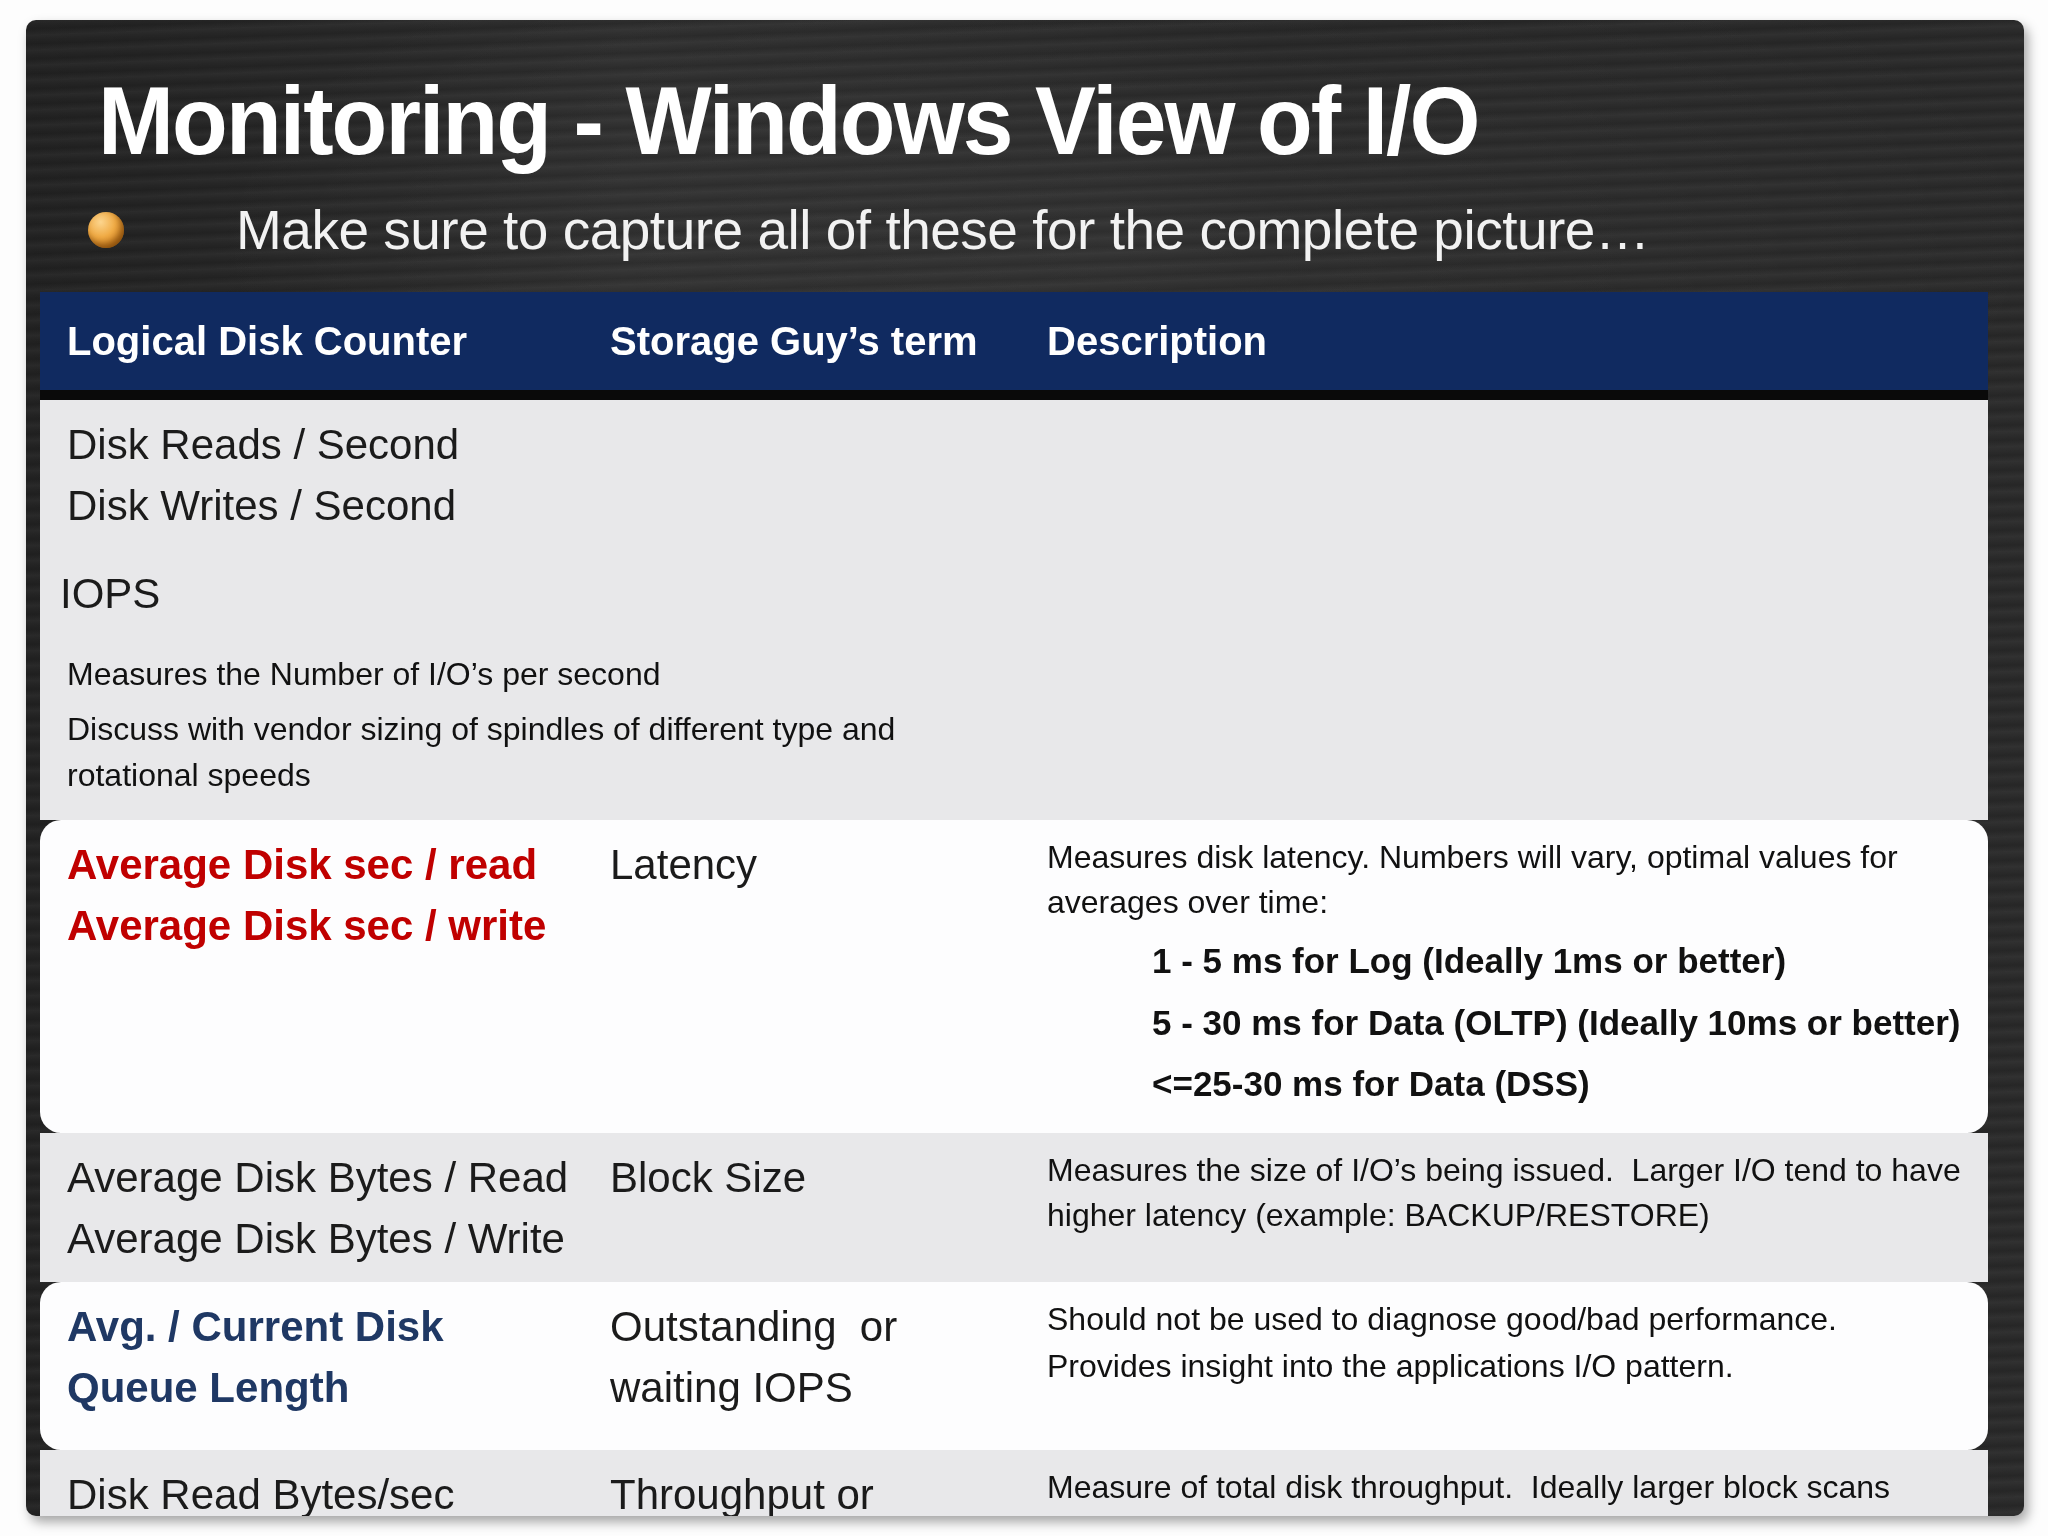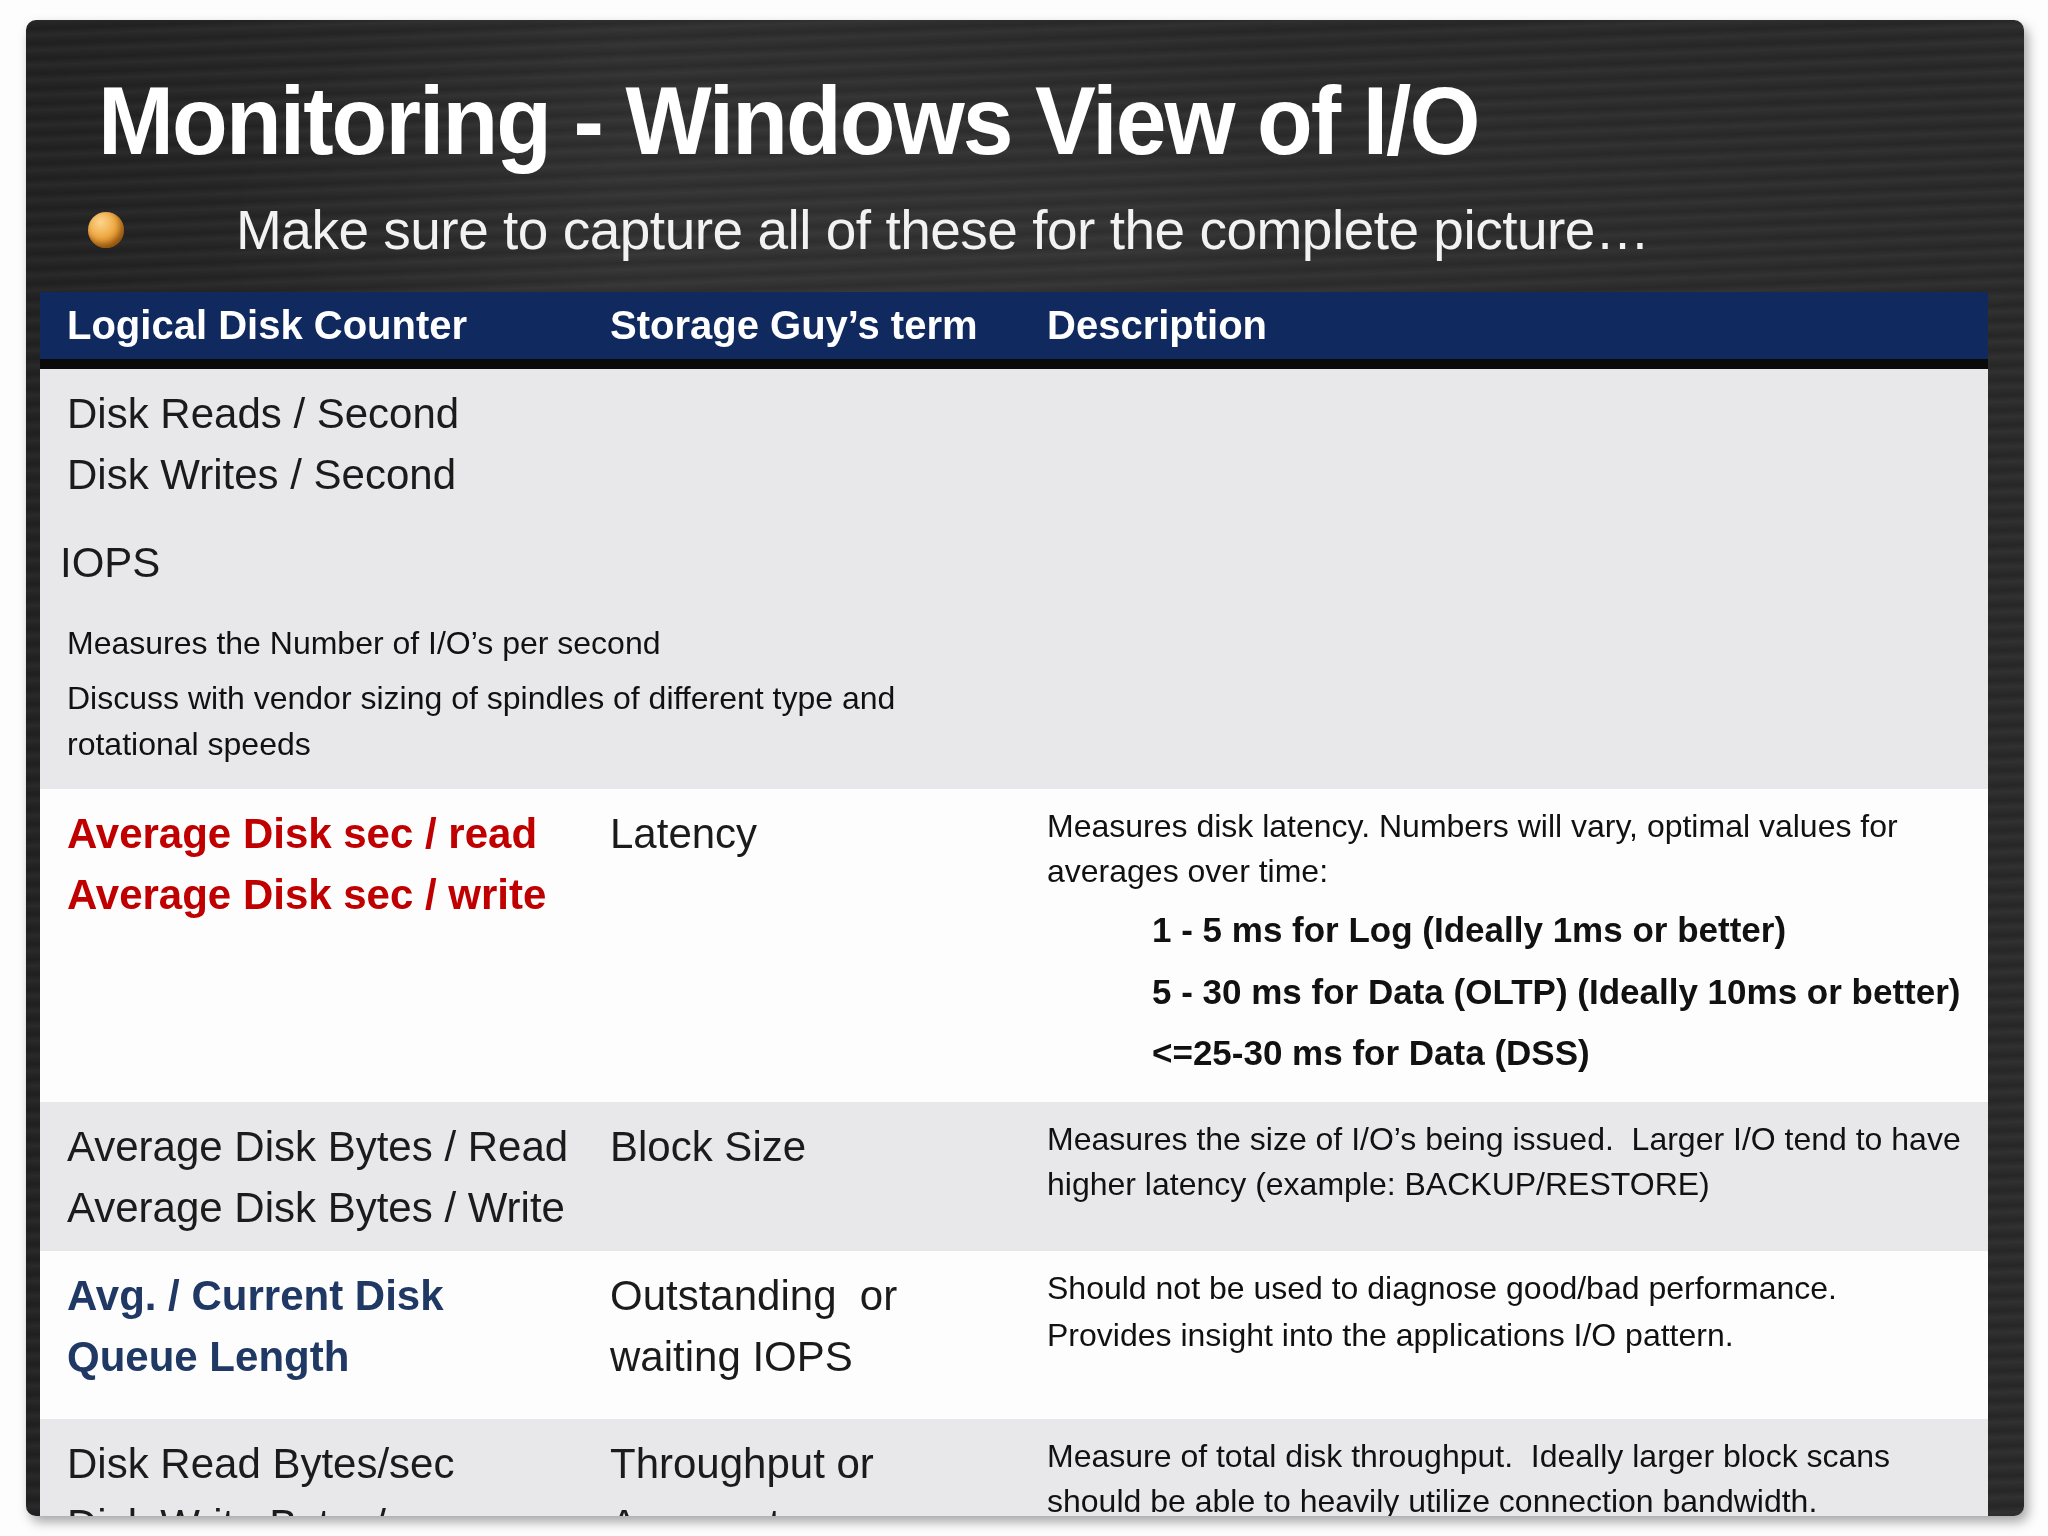--- a/index.html
+++ b/index.html
@@ -74,7 +74,7 @@
   }
   .thead {
     display:flex;
-    height:77px;
+    height:108px;
     align-items:center;
     background:var(--header-bg, #102a60);
     border-bottom:10px solid var(--border-black, #0a0a0a);

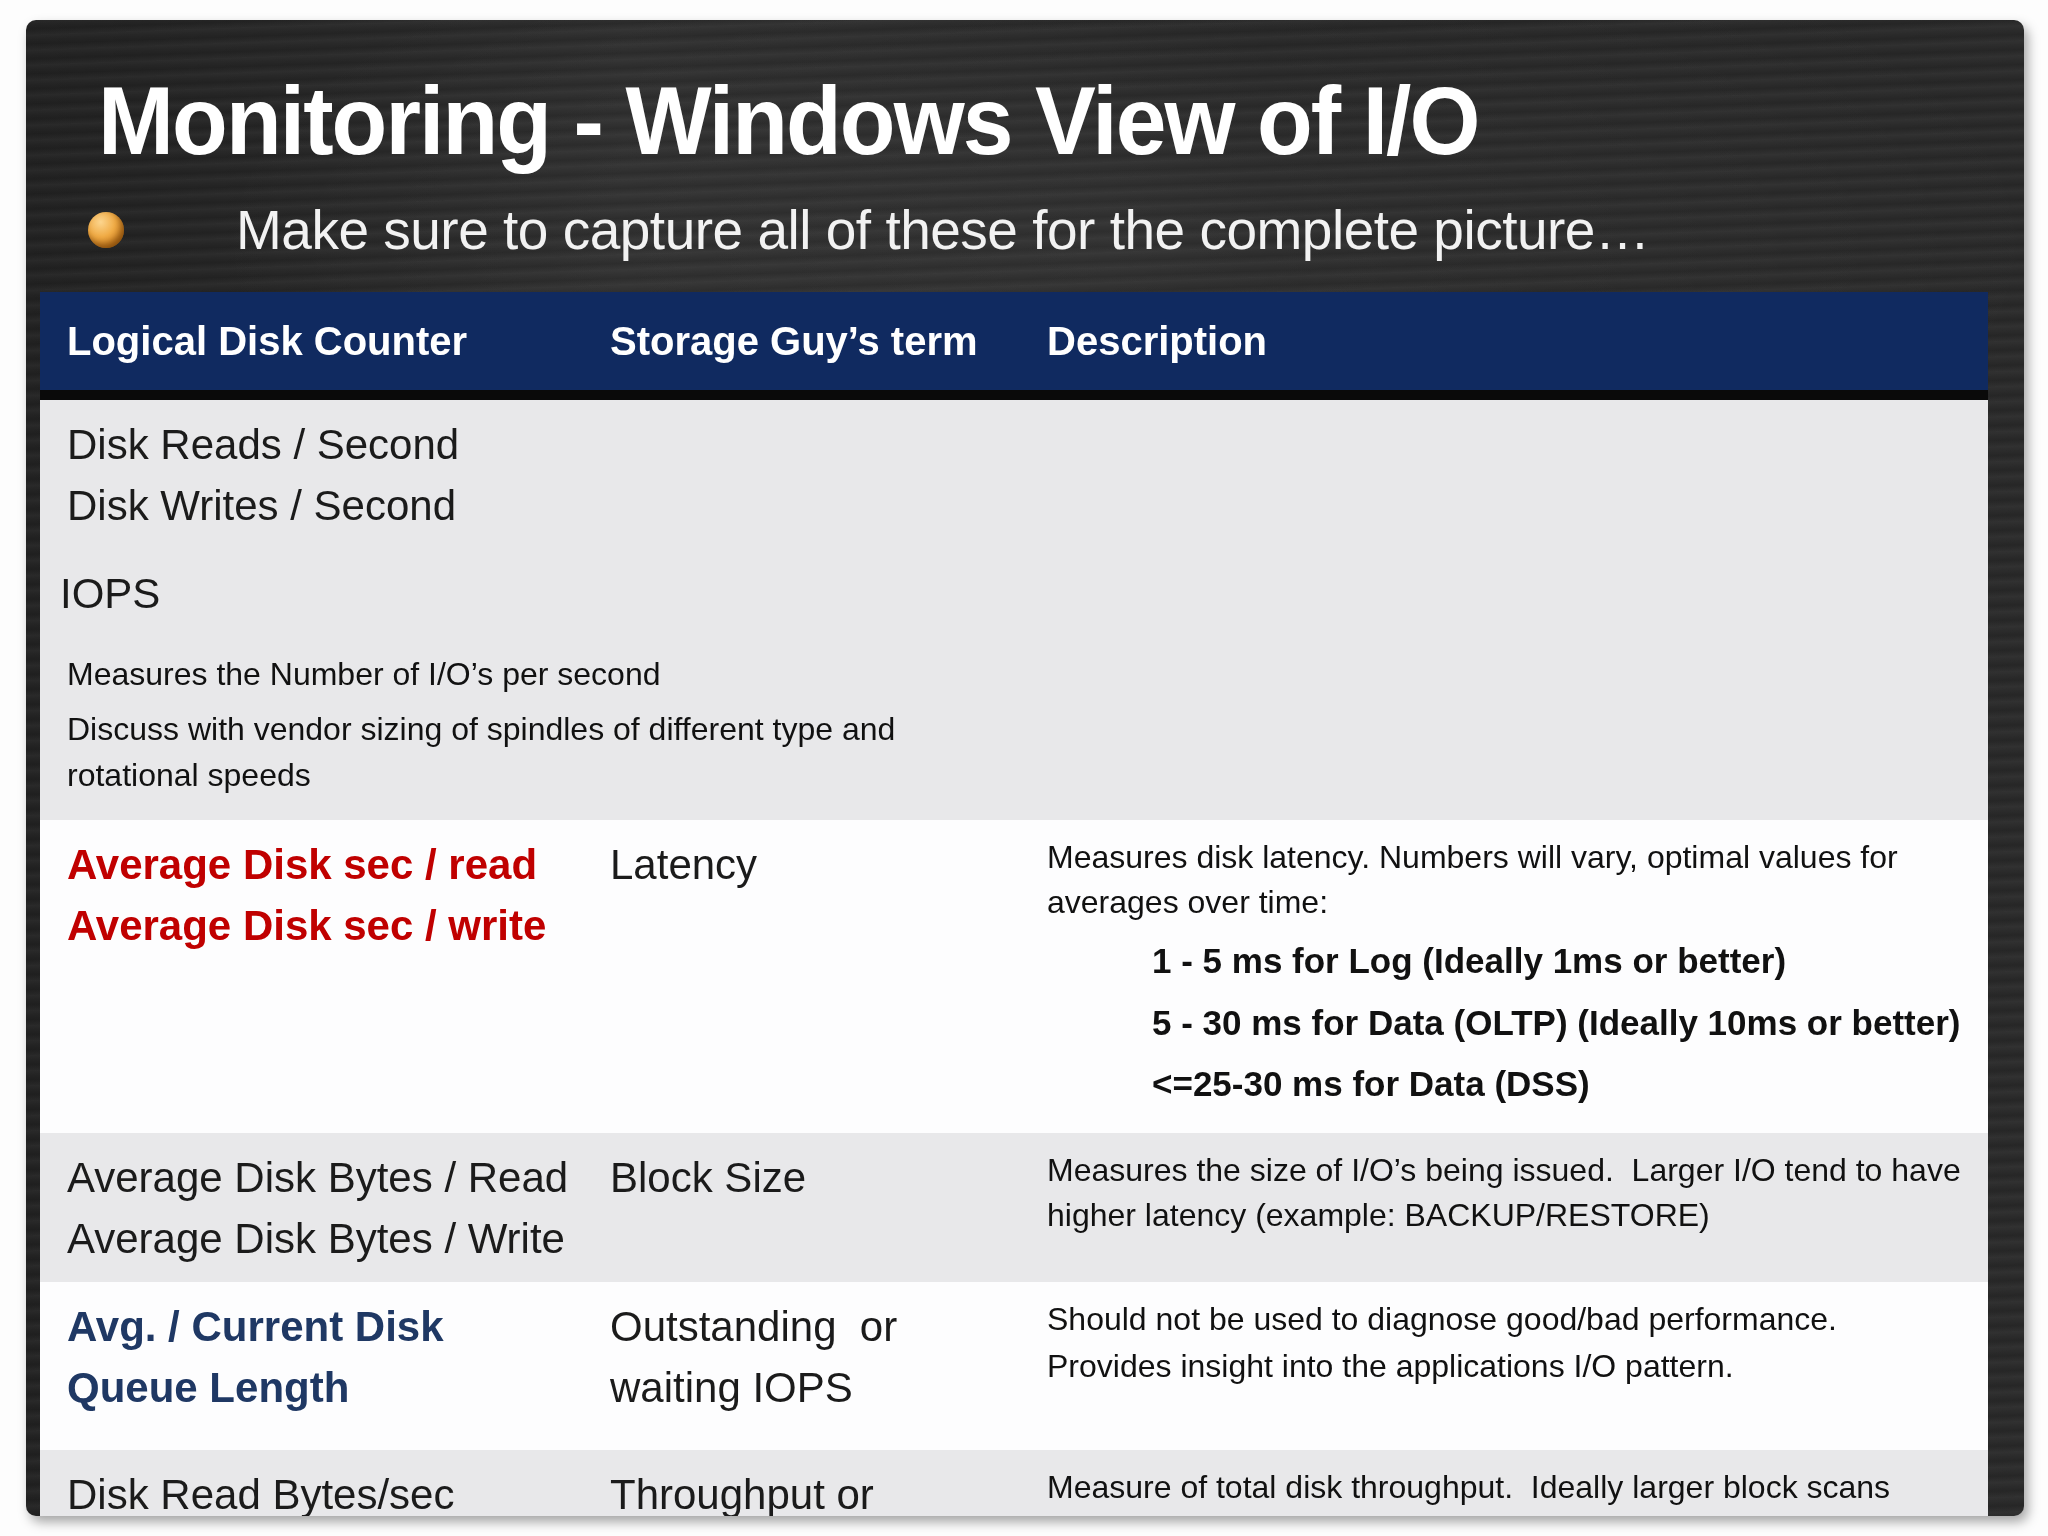--- a/index.html
+++ b/index.html
@@ -84,7 +84,7 @@
   }
   .tr { display:flex; }
   .row-gray  { background:var(--row-gray, #e8e8ea); }
-  .row-white { background:var(--row-white, #fdfdfe); }
+  .row-white { background:var(--row-white, #fdfdfe);border-radius:21px; }
   .r1 { min-height:292px;flex-direction:column; }
   .r2 { min-height:293px; }
   .r3 { min-height:147px; }

